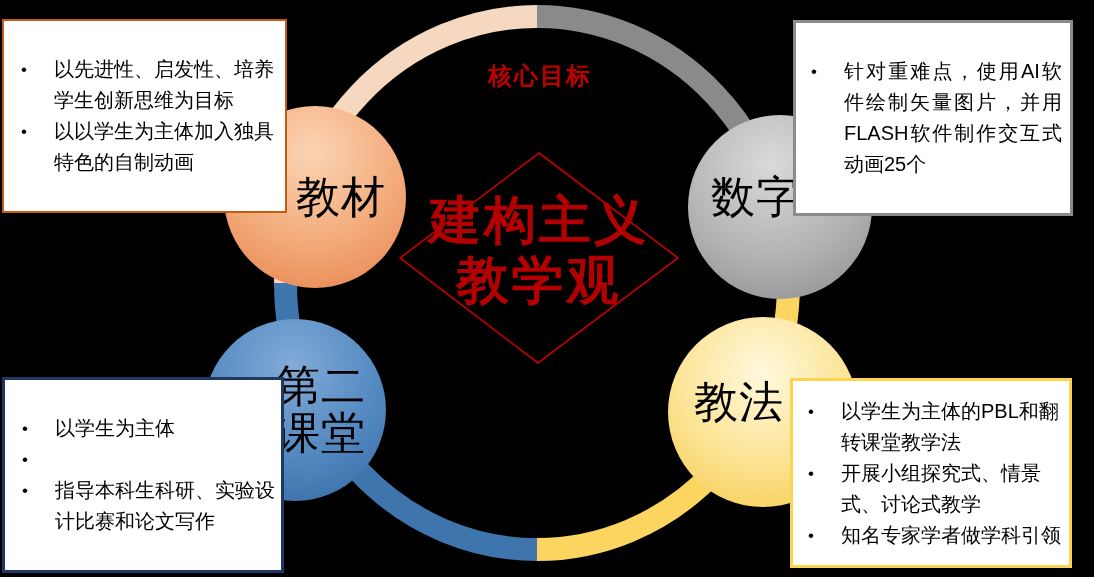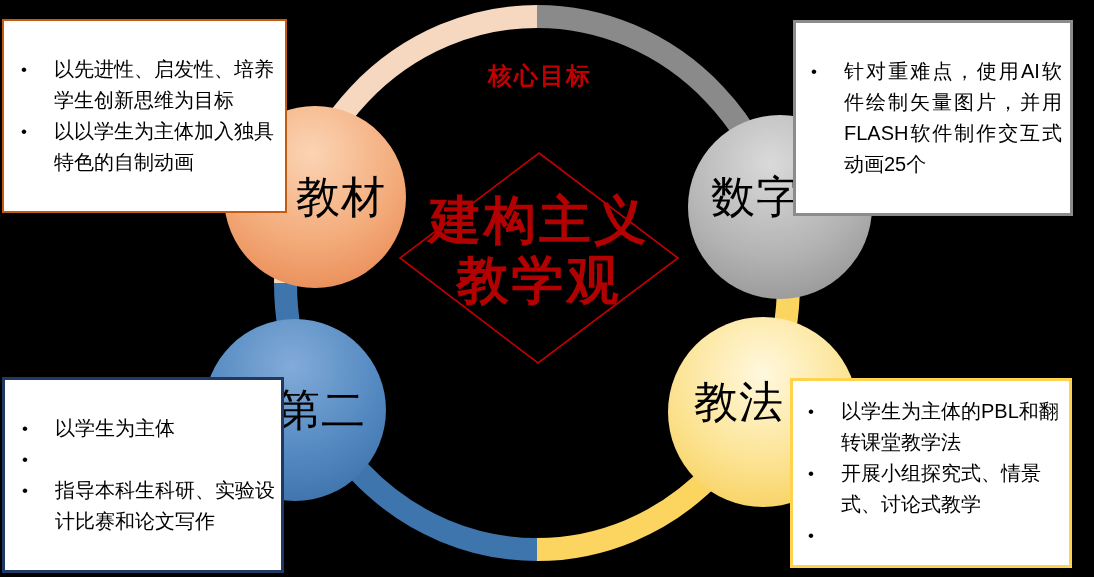--- a/index.html
+++ b/index.html
@@ -67,6 +67,7 @@
 <div id="c-second" class="node">
   <div class="lbl">
     <span>第二</span><br>
+    <span>课堂</span>
   </div>
 </div>
 <div id="c-pedagogy" class="node">

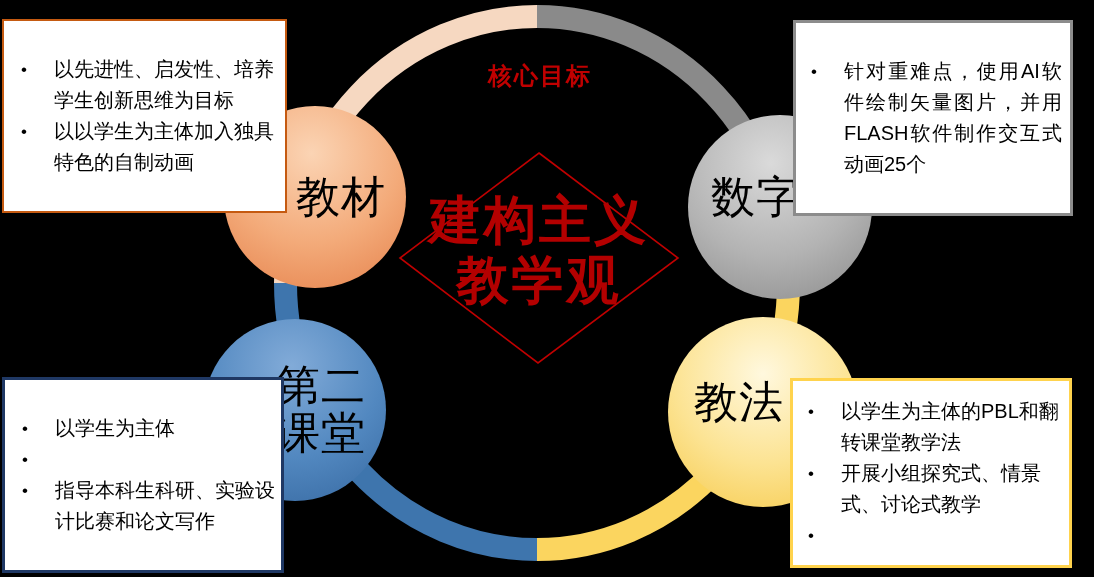--- a/index.html
+++ b/index.html
@@ -120,6 +120,7 @@
     </div>
     <div class="bullet">
       <span class="dot">•</span>
+      <span class="txt"><span class="b">知名专家学者做学科引领</span></span>
     </div>
   </div>
 

